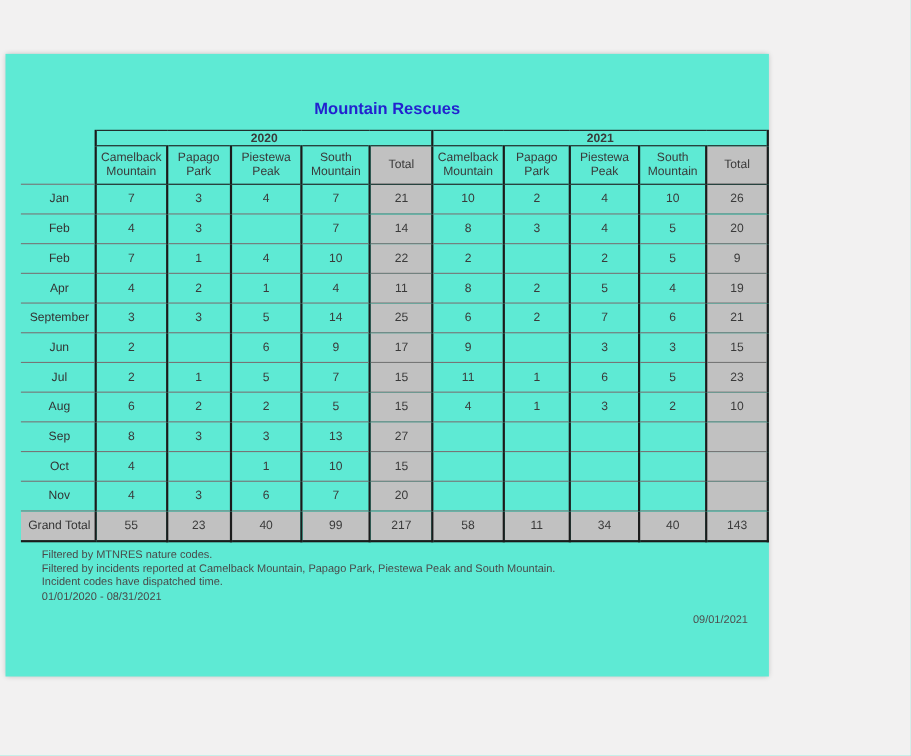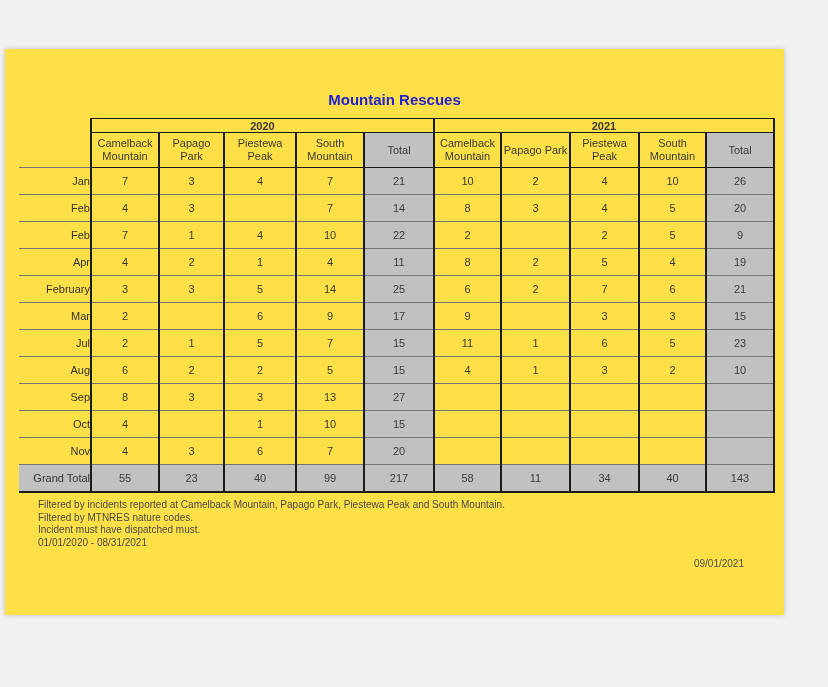--- a/index.html
+++ b/index.html
@@ -18,9 +18,9 @@
     position: absolute;
     left: 5px;
     top: 49px;
-    width: 779px;
+    width: 694px;
     height: 566px;
-    background: #fde047;
+    background: #5eead4;
     box-shadow: 0 0 5px rgba(0,0,0,0.22);
     box-sizing: border-box;
     padding-top: 42px;

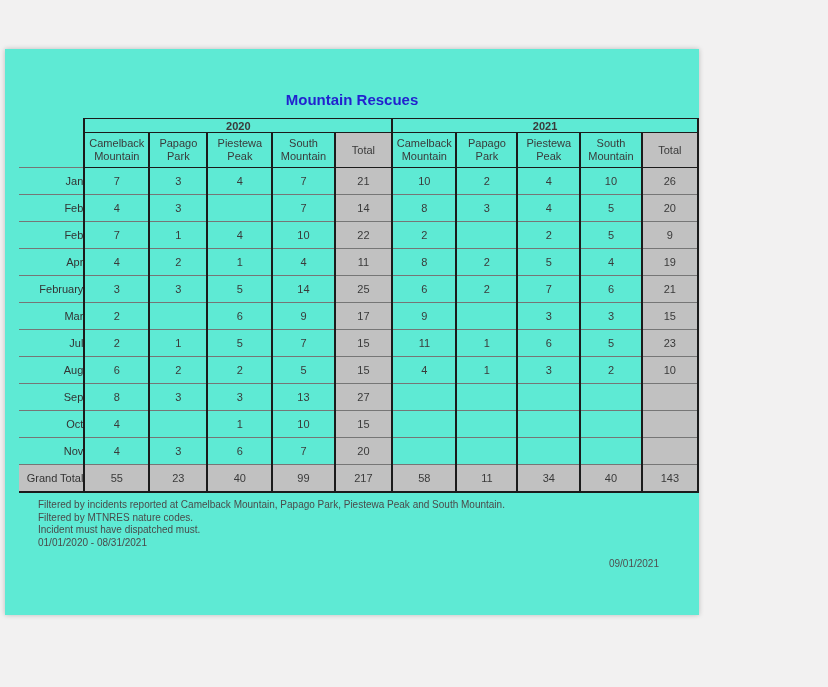--- a/index.html
+++ b/index.html
@@ -80,7 +80,7 @@
     border-bottom: 1px solid #767676;
   }
   .rescue-table tbody th.rowlabel {
-    text-align: right;
+    text-align: center;
     padding-left: 3px;
     border: none;
     border-top: 1px solid #767676;

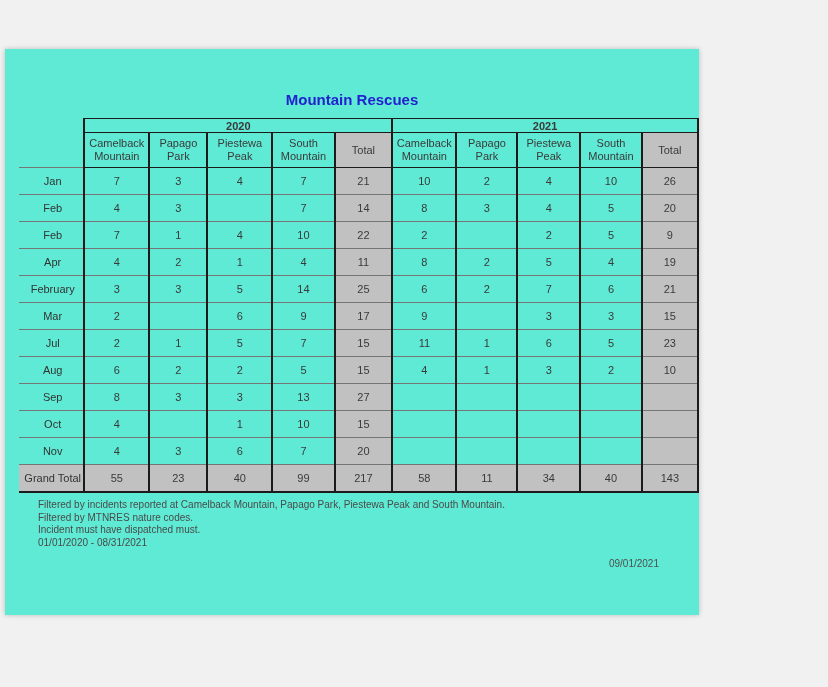--- a/index.html
+++ b/index.html
@@ -204,7 +204,7 @@
     <td class="num total">19</td>
   </tr>
         <tr>
-    <th class="rowlabel">February</th>
+    <th class="rowlabel">September</th>
     <td class="num">3</td>
     <td class="num">3</td>
     <td class="num">5</td>

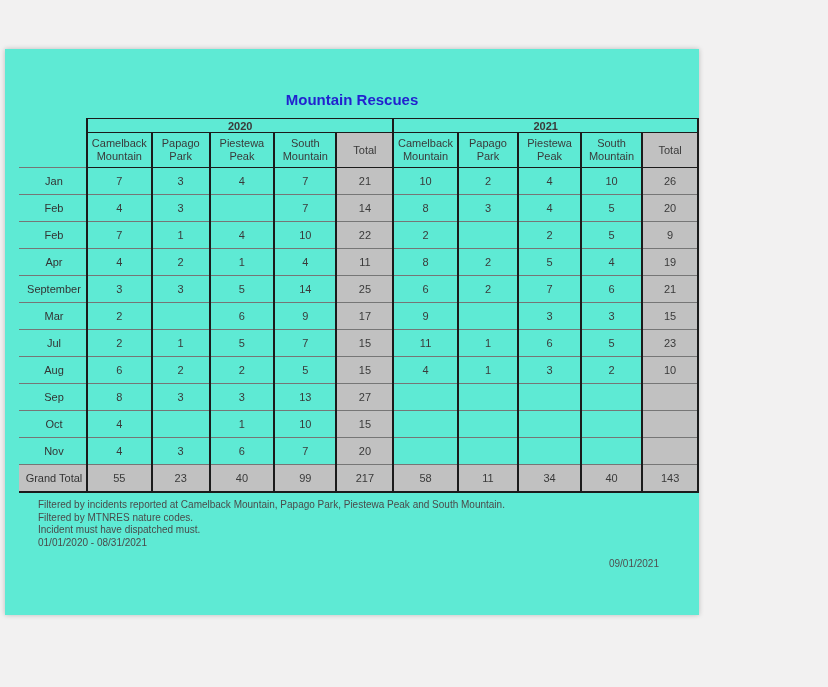--- a/index.html
+++ b/index.html
@@ -217,7 +217,7 @@
     <td class="num total">21</td>
   </tr>
         <tr>
-    <th class="rowlabel">Mar</th>
+    <th class="rowlabel">Jun</th>
     <td class="num">2</td>
     <td class="num"></td>
     <td class="num">6</td>

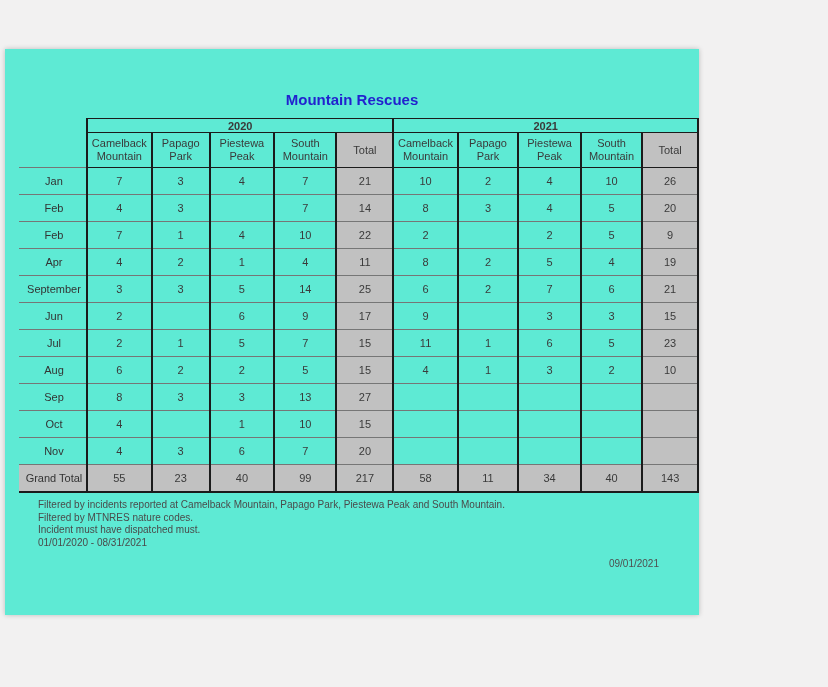--- a/index.html
+++ b/index.html
@@ -311,8 +311,8 @@
   </table>
 
   <div class="footnotes">
+    <div>Filtered by MTNRES nature codes.</div>
     <div>Filtered by incidents reported at Camelback Mountain, Papago Park, Piestewa Peak and South Mountain.</div>
-    <div>Filtered by MTNRES nature codes.</div>
     <div>Incident must have dispatched must.</div>
     <div>01/01/2020 - 08/31/2021</div>
   </div>

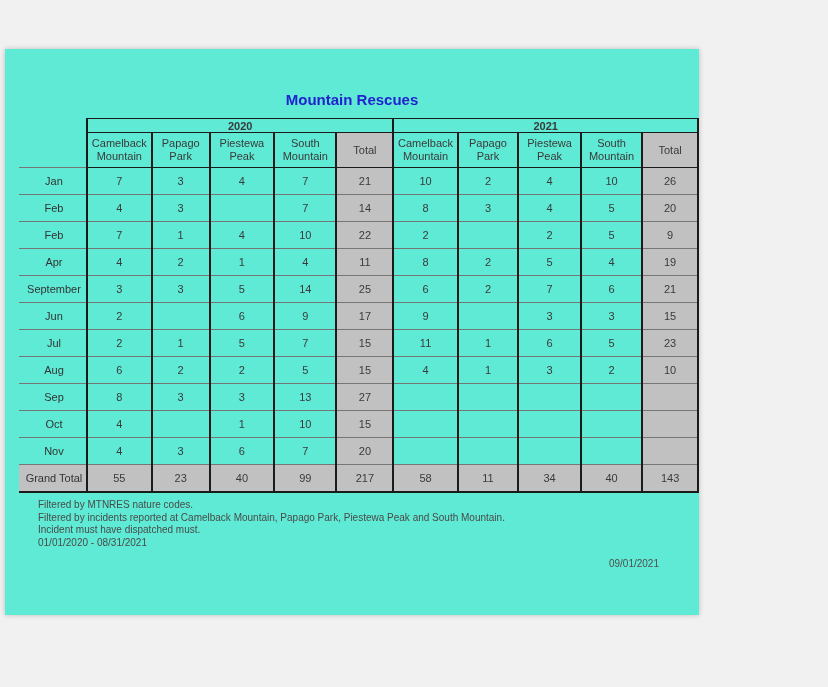--- a/index.html
+++ b/index.html
@@ -313,7 +313,7 @@
   <div class="footnotes">
     <div>Filtered by MTNRES nature codes.</div>
     <div>Filtered by incidents reported at Camelback Mountain, Papago Park, Piestewa Peak and South Mountain.</div>
-    <div>Incident must have dispatched must.</div>
+    <div>Incident codes have dispatched time.</div>
     <div>01/01/2020 - 08/31/2021</div>
   </div>
 

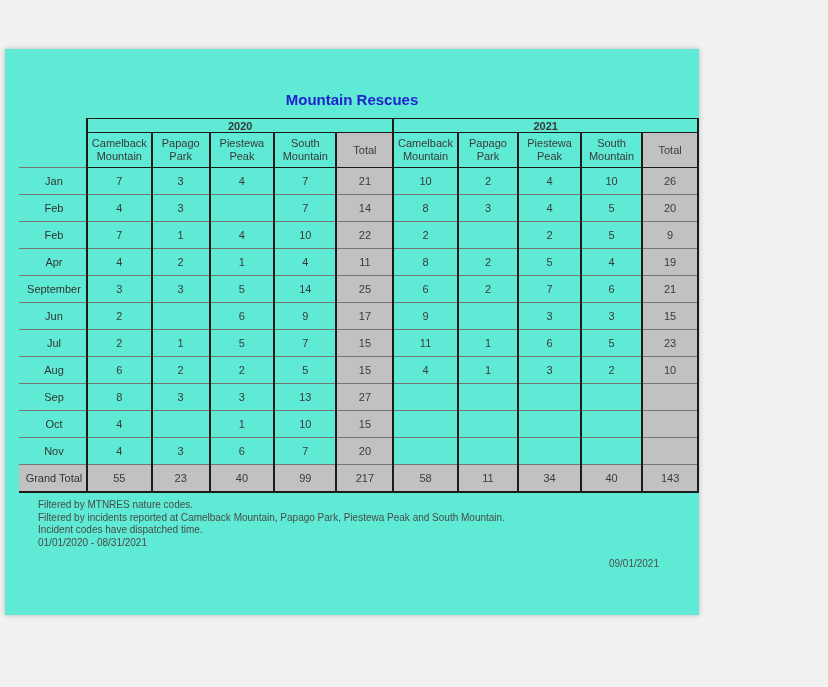--- a/index.html
+++ b/index.html
@@ -104,7 +104,7 @@
   .print-date {
     margin-top: 9px;
     text-align: right;
-    padding-right: 40px;
+    padding-right: 19px;
     font-size: 10px;
     color: #4f4f4f;
   }

